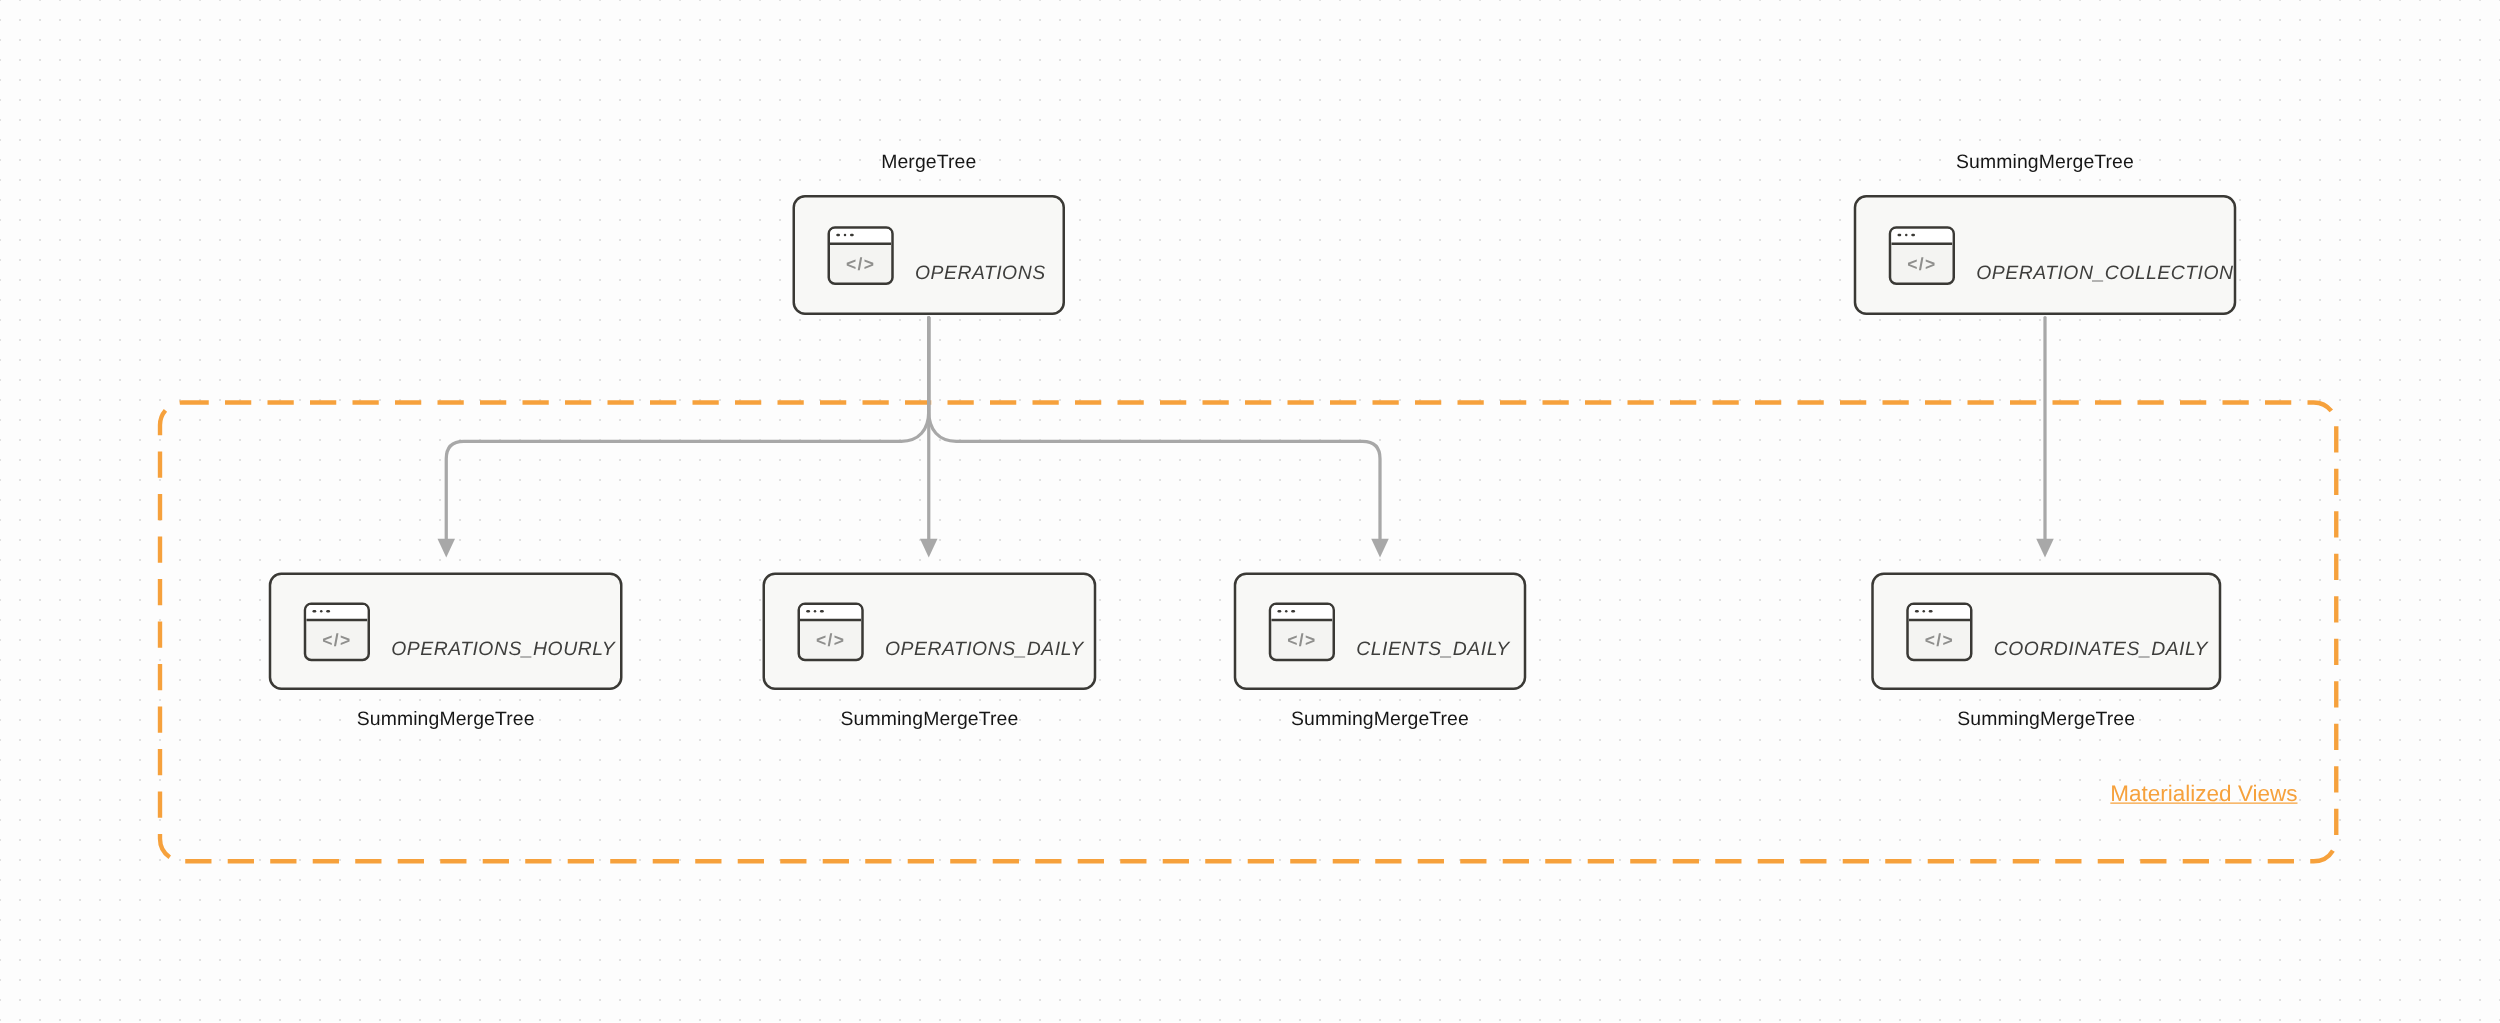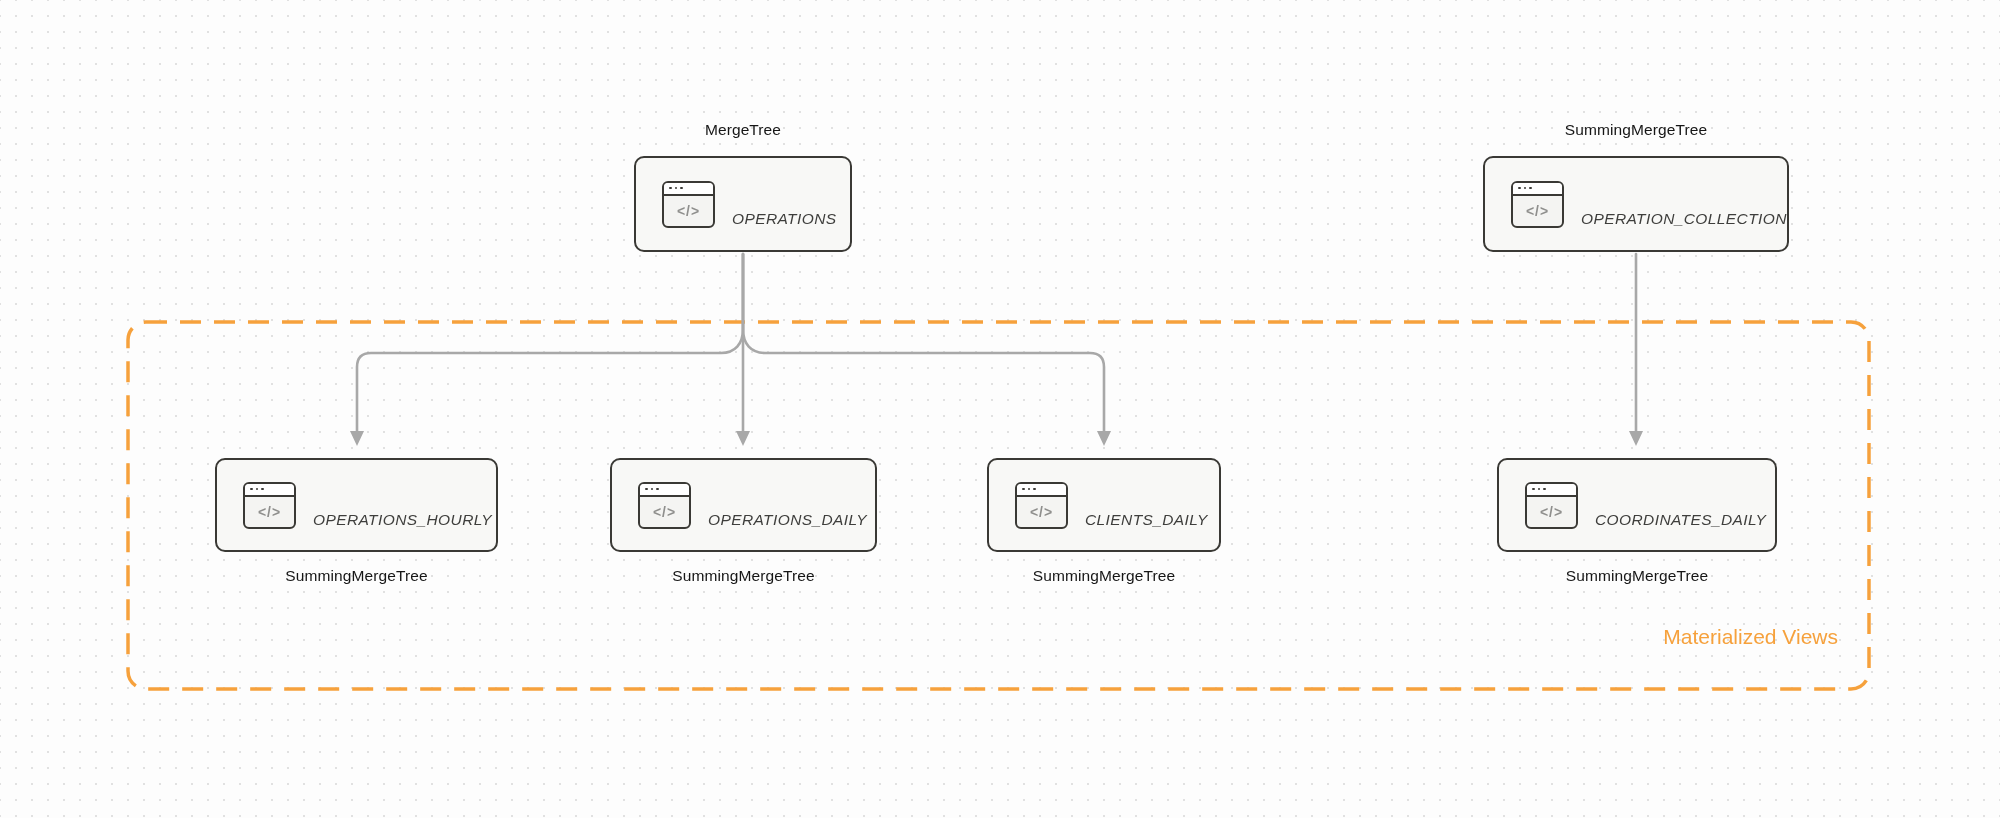--- a/index.html
+++ b/index.html
@@ -53,7 +53,7 @@
   }
   .group-label{
     position:absolute; left:1628px; top:625px; width:210px; text-align:right;
-    font-size:21px; font-weight:500; color:var(--accent); white-space:nowrap;
+    font-size:18px; font-weight:500; color:var(--accent); white-space:nowrap;text-decoration:underline;
   }
 </style>
 </head>

